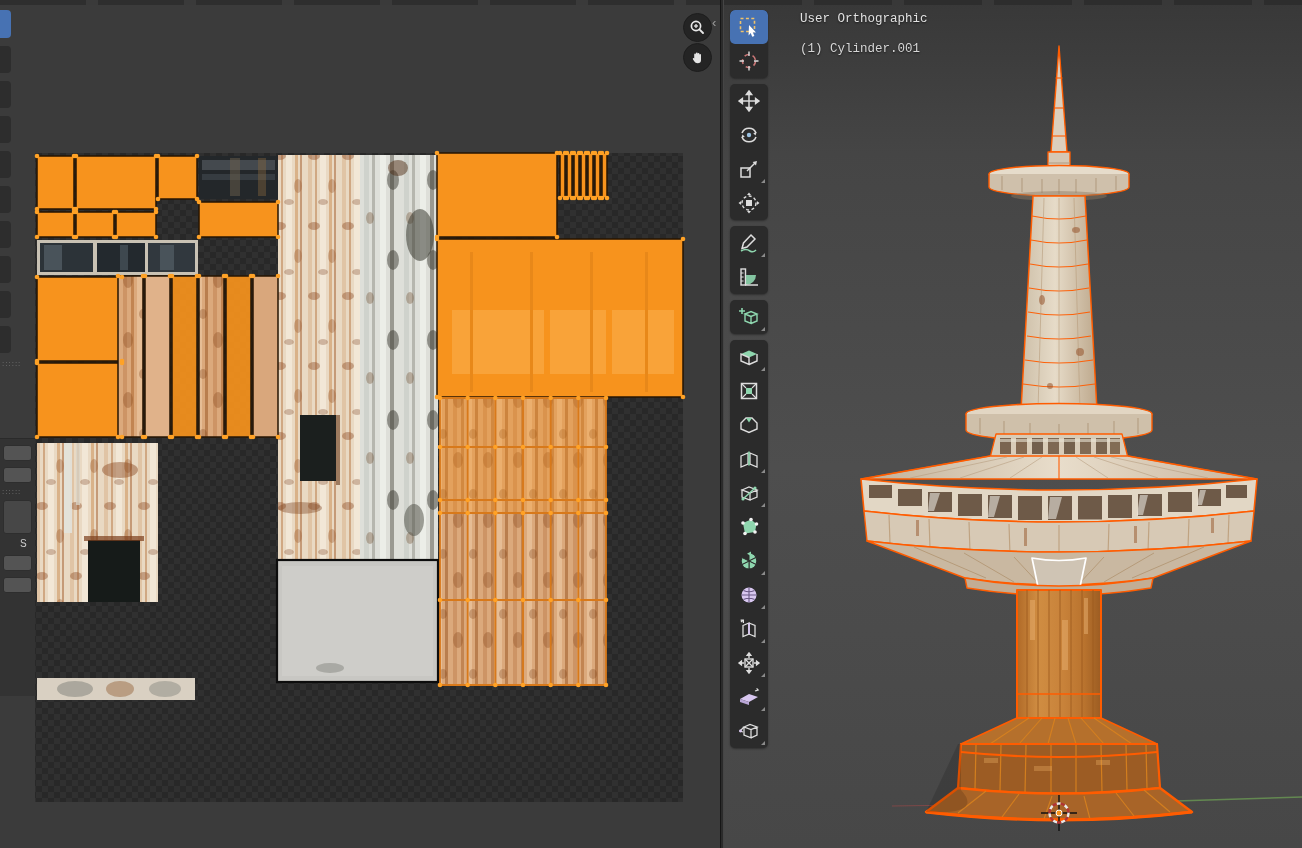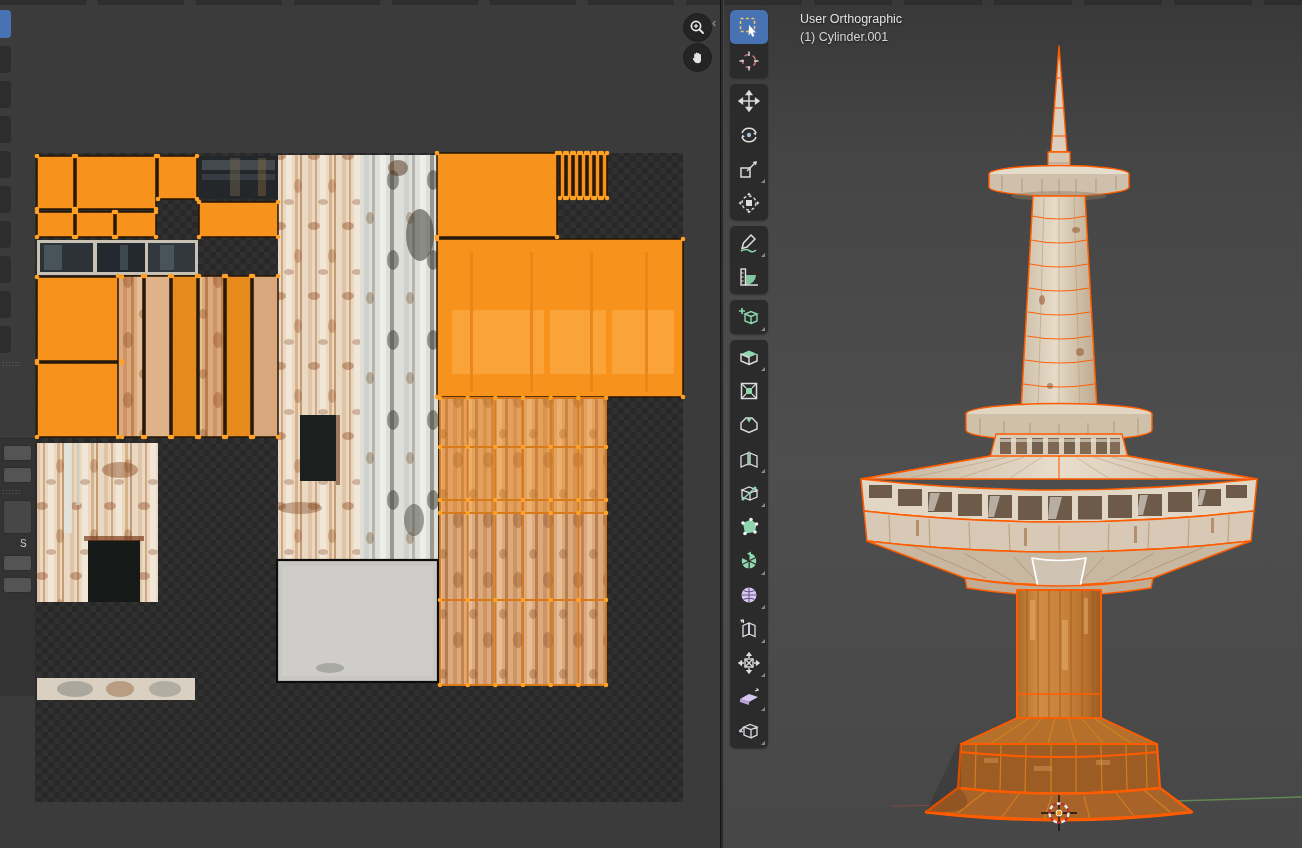--- a/index.html
+++ b/index.html
@@ -39,7 +39,7 @@
 
   
   .vp-pane{position:absolute;left:724px;top:0;width:578px;height:848px;overflow:hidden;
-    background:linear-gradient(#383838 0,#454545 18%,#4e4e4e 55%,#474747 100%);}
+    background:linear-gradient(#383838 0,#454545 18%,#4e4e4e 55%,#474747 100%);font-family:Liberation Mono, monospace;}
   .vp-pane .header-sliver{background:repeating-linear-gradient(90deg,#2d2d2d 0 78px,#383838 78px 90px);}
   .vp-header-text{position:absolute;left:76px;top:10px;color:#e2e2e2;font-size:12.5px;
     text-shadow:0 1px 2px rgba(0,0,0,.6);line-height:18px;}

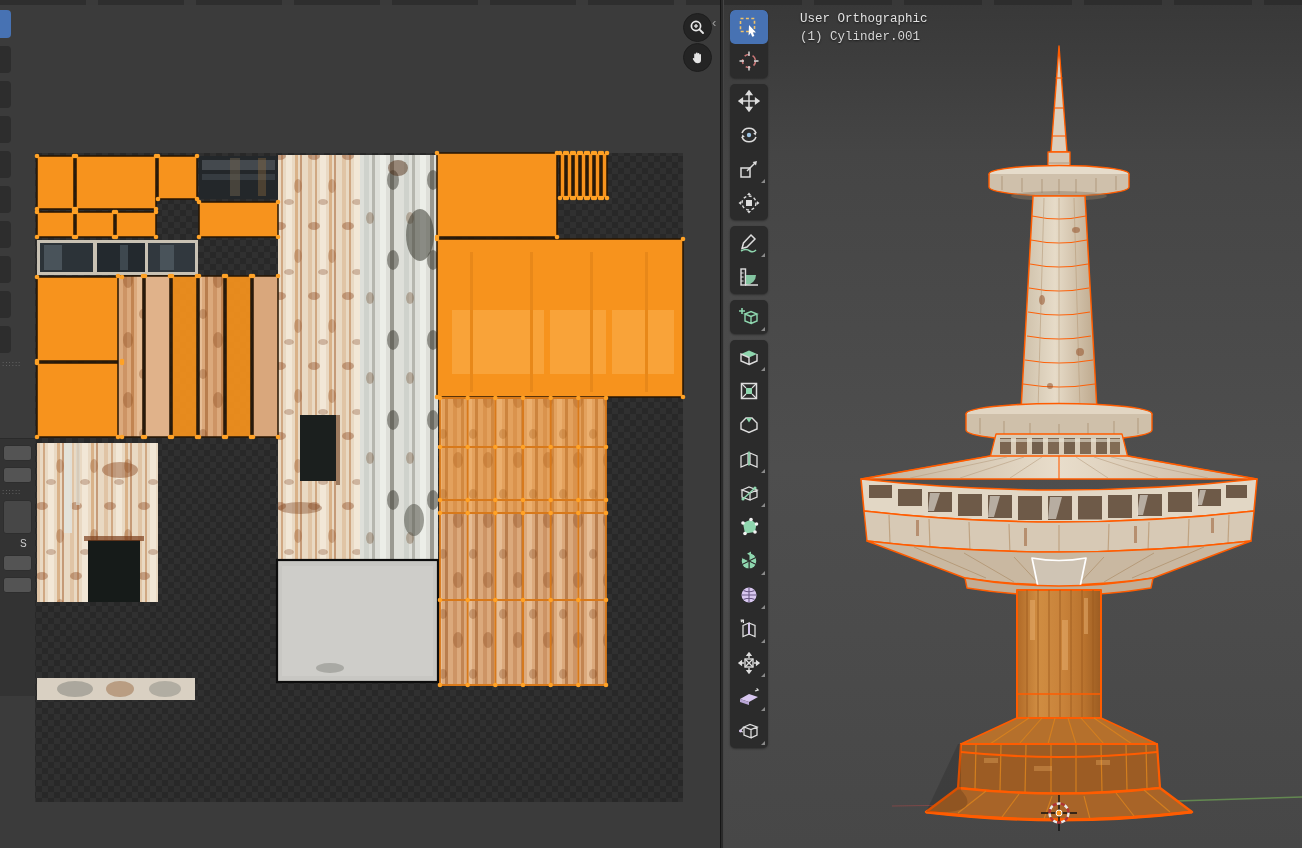--- a/index.html
+++ b/index.html
@@ -43,7 +43,7 @@
   .vp-pane .header-sliver{background:repeating-linear-gradient(90deg,#2d2d2d 0 78px,#383838 78px 90px);}
   .vp-header-text{position:absolute;left:76px;top:10px;color:#e2e2e2;font-size:12.5px;
     text-shadow:0 1px 2px rgba(0,0,0,.6);line-height:18px;}
-  .vp-header-text .sub{color:#d6d6d6;}
+  .vp-header-text .sub{color:#d6d6d6;margin-top:12px;}
 
   .vp-toolbar{position:absolute;left:6px;top:10px;width:38px;}
   .tool-group{background:#2b2b2b;border-radius:5px;margin-bottom:6px;overflow:hidden;

